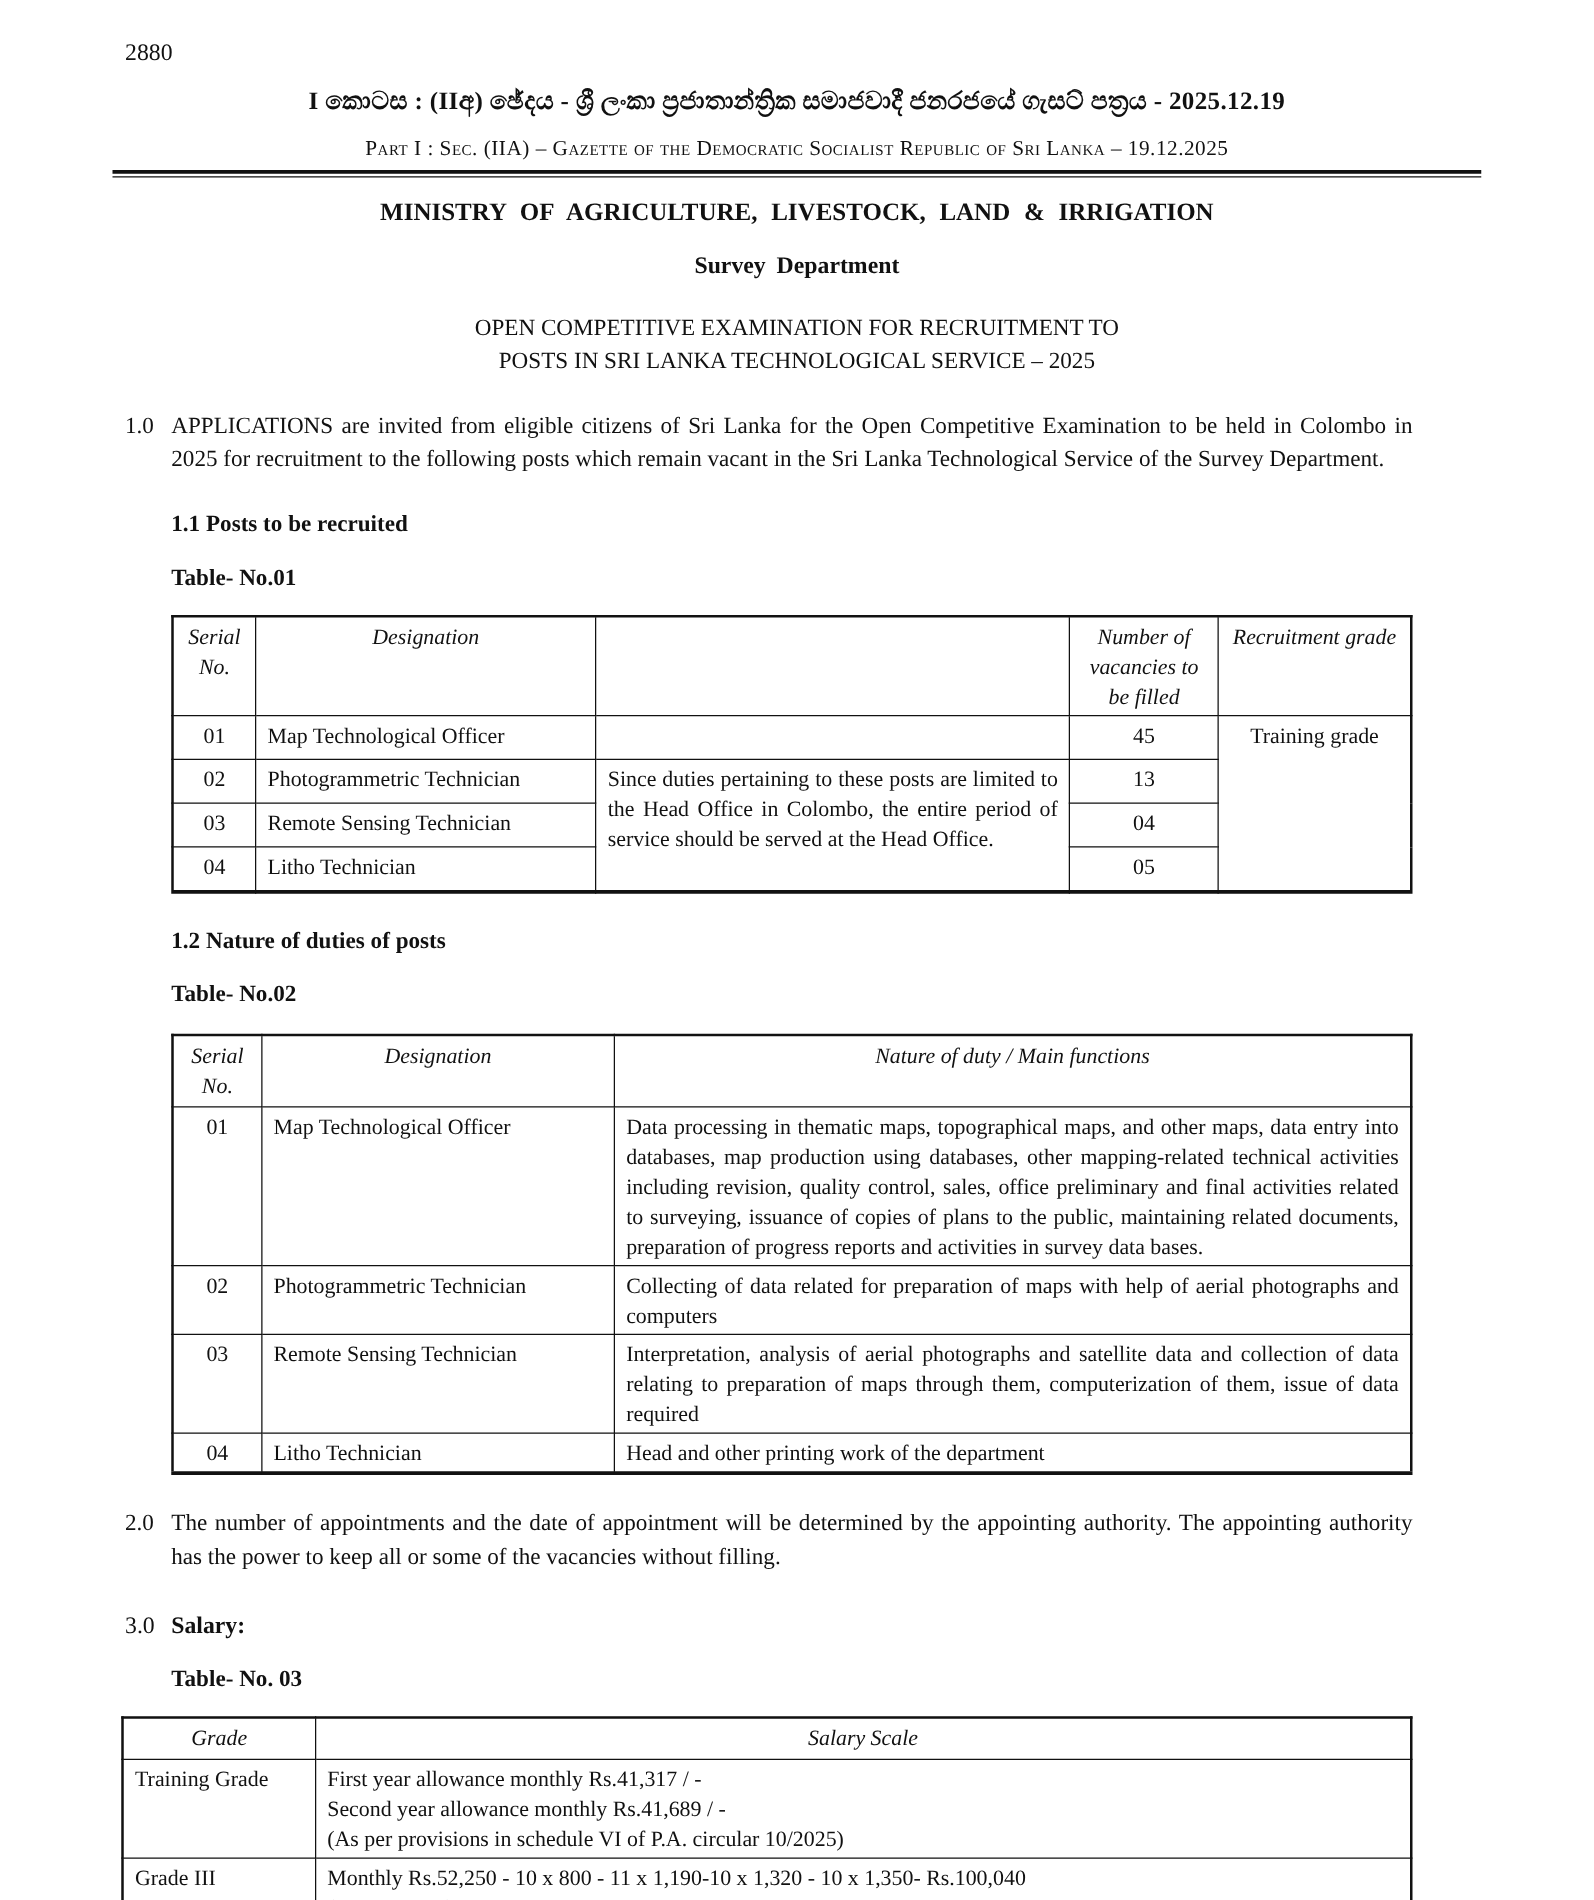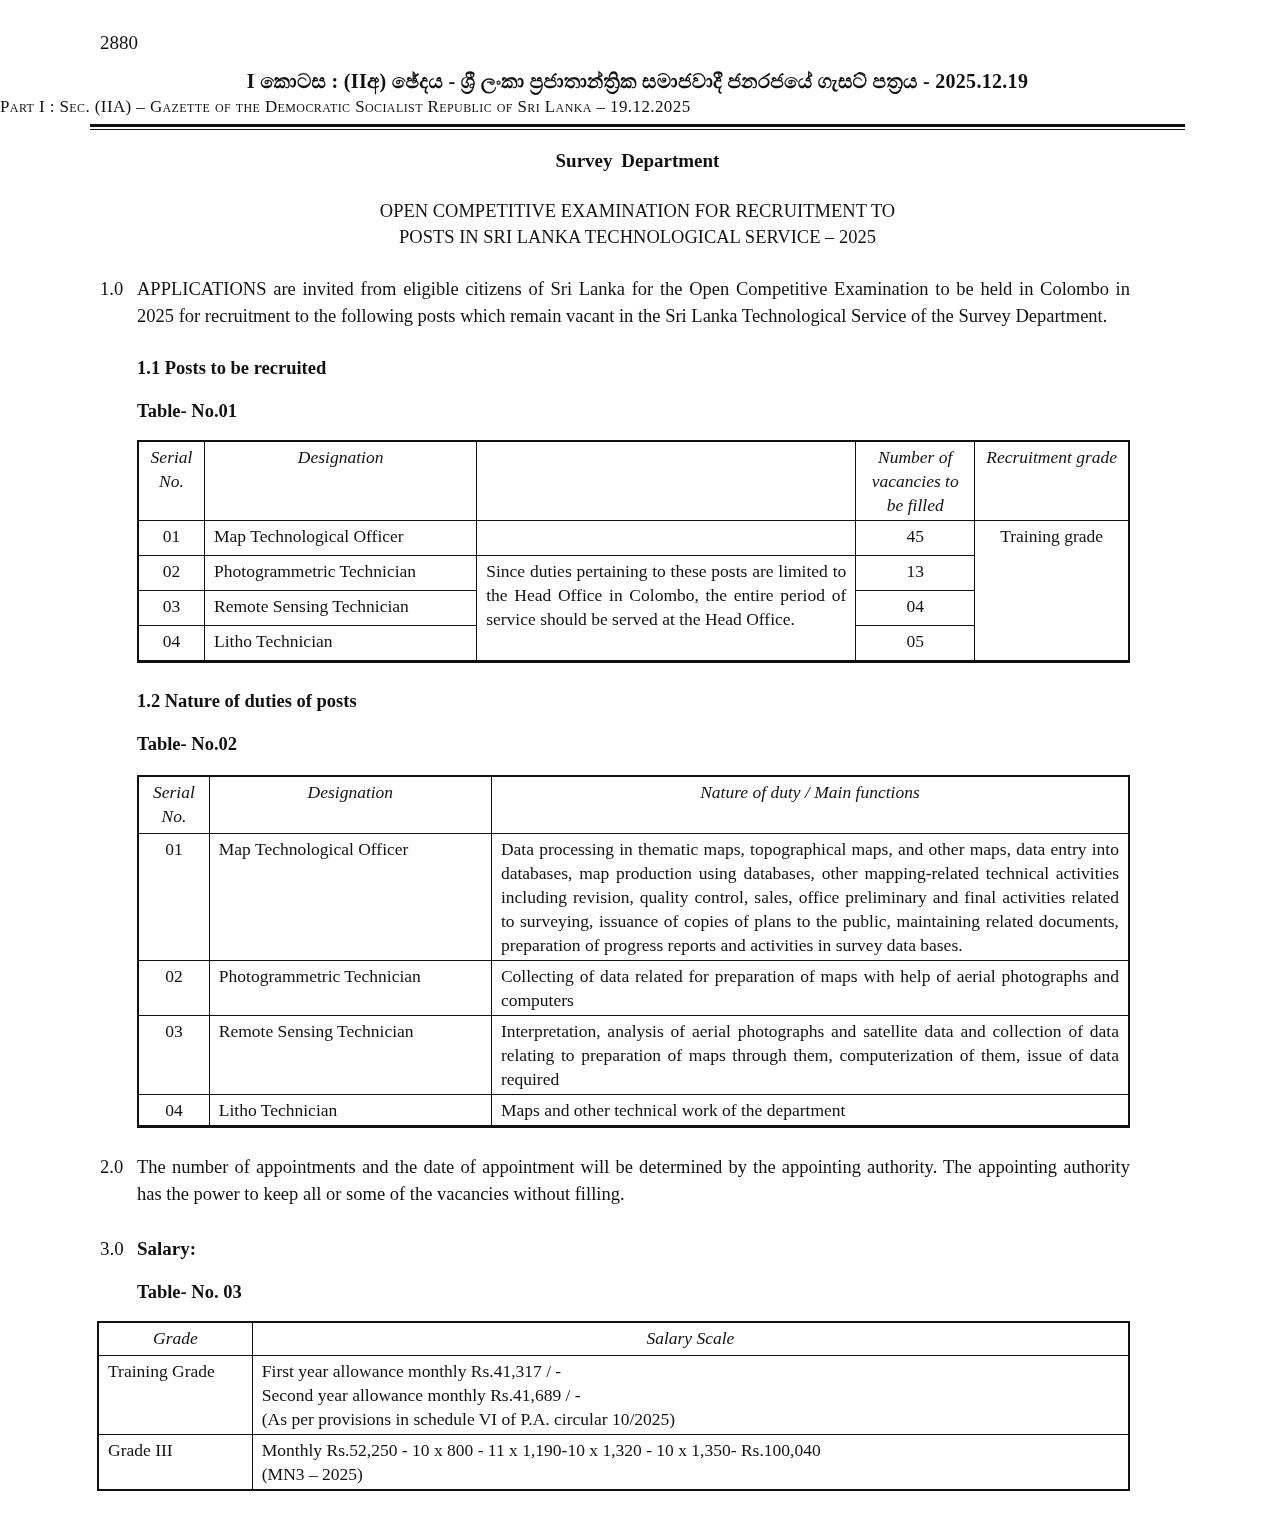--- a/index.html
+++ b/index.html
@@ -11,7 +11,7 @@
   .gz-header{position:relative;padding-top:30px;}
   .page-number{position:absolute;left:100px;top:32px;font-size:19px;}
   .hdr-sinhala{text-align:center;font-size:20px;font-weight:600;letter-spacing:.3px;padding:0 120px;margin-top:40px;}
-  .hdr-english{font-size:17px;font-variant:small-caps;letter-spacing:.4px;margin-top:4px;}
+  .hdr-english{text-align:center;font-size:17px;font-variant:small-caps;letter-spacing:.4px;margin-top:16px;}
   .header-rule{margin:7px 90px 0 90px;}
   .header-rule .thick{height:3px;background:#111;}
   .header-rule .thin{height:1px;background:#111;margin-top:2px;}

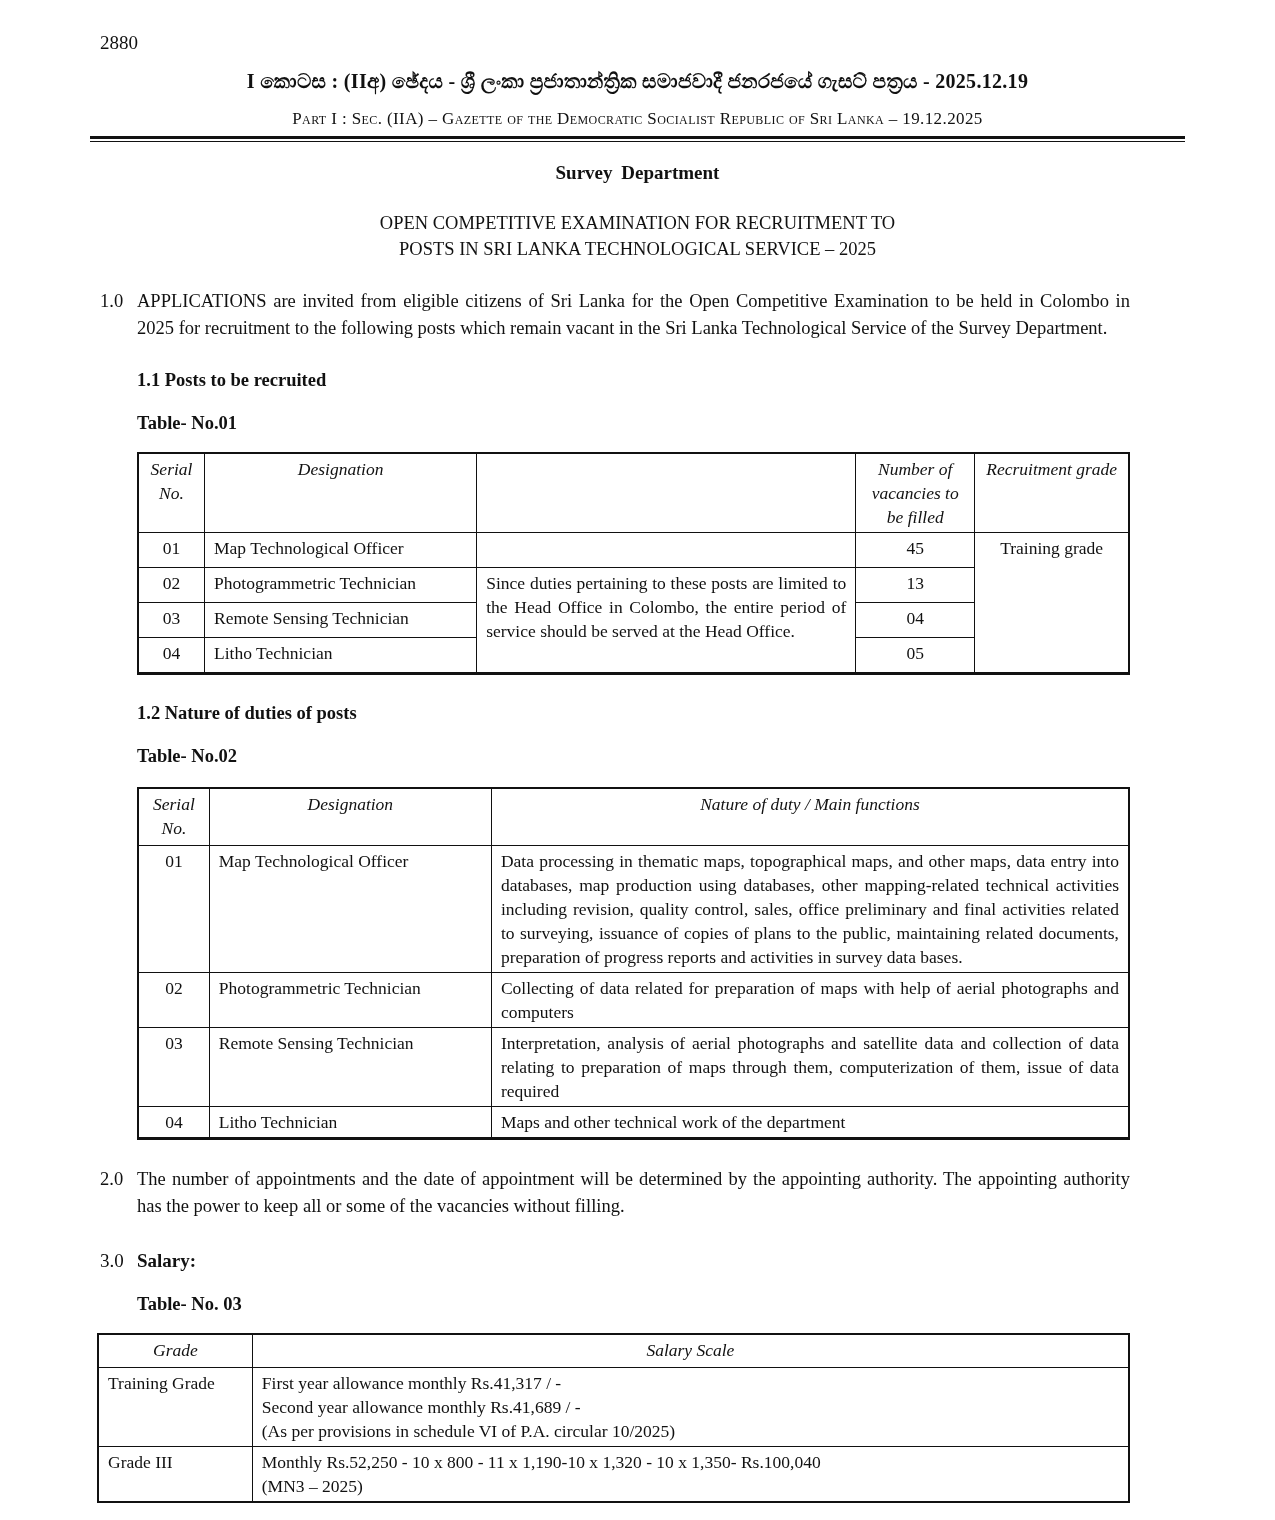--- a/index.html
+++ b/index.html
@@ -65,6 +65,7 @@
     </div>
   </div>
 
+  <div class="ministry-title">MINISTRY OF AGRICULTURE, LIVESTOCK, LAND &amp; IRRIGATION</div>
   <div class="department-title">Survey Department</div>
   <div class="exam-title">
     <div>OPEN COMPETITIVE EXAMINATION FOR RECRUITMENT TO</div>

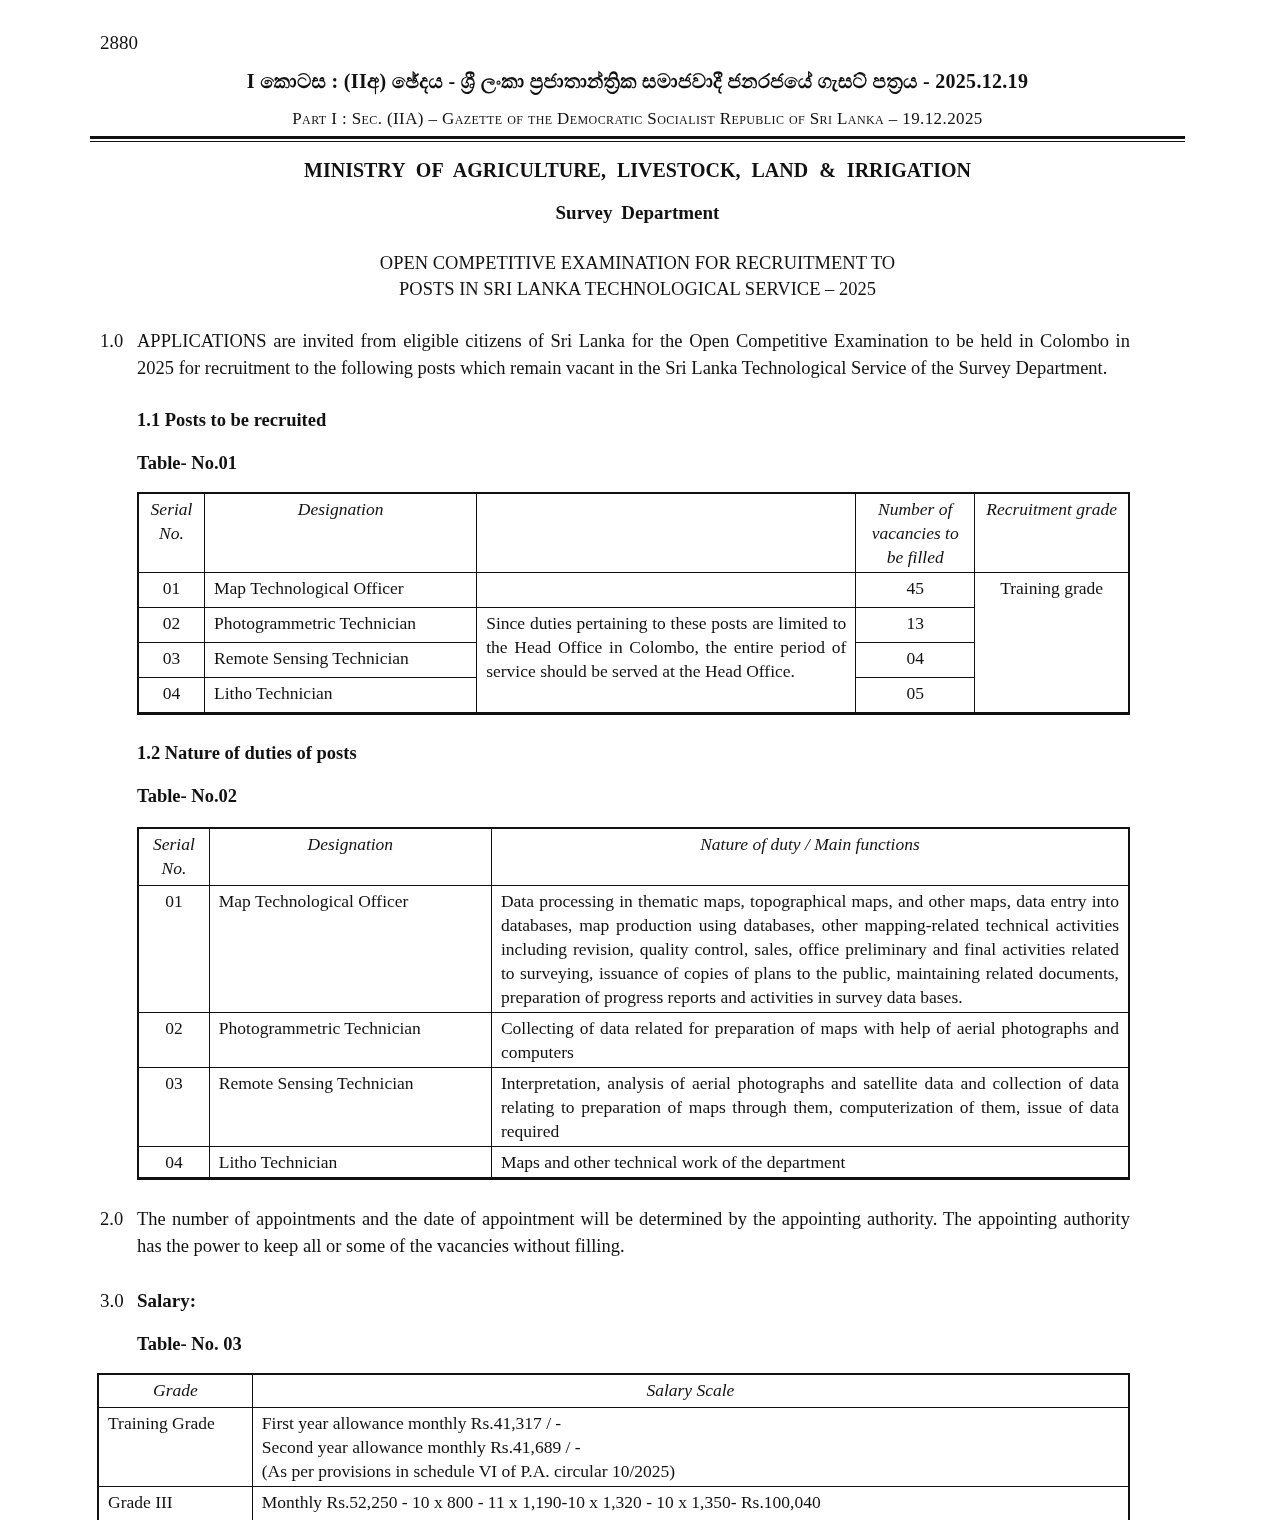--- a/index.html
+++ b/index.html
@@ -155,7 +155,7 @@
     <tr>
       <td class="ctr">04</td>
       <td>Litho Technician</td>
-      <td>Maps and other technical work of the department</td>
+      <td>Head and other printing work of the department</td>
     </tr>
   </tbody>
     </table>

